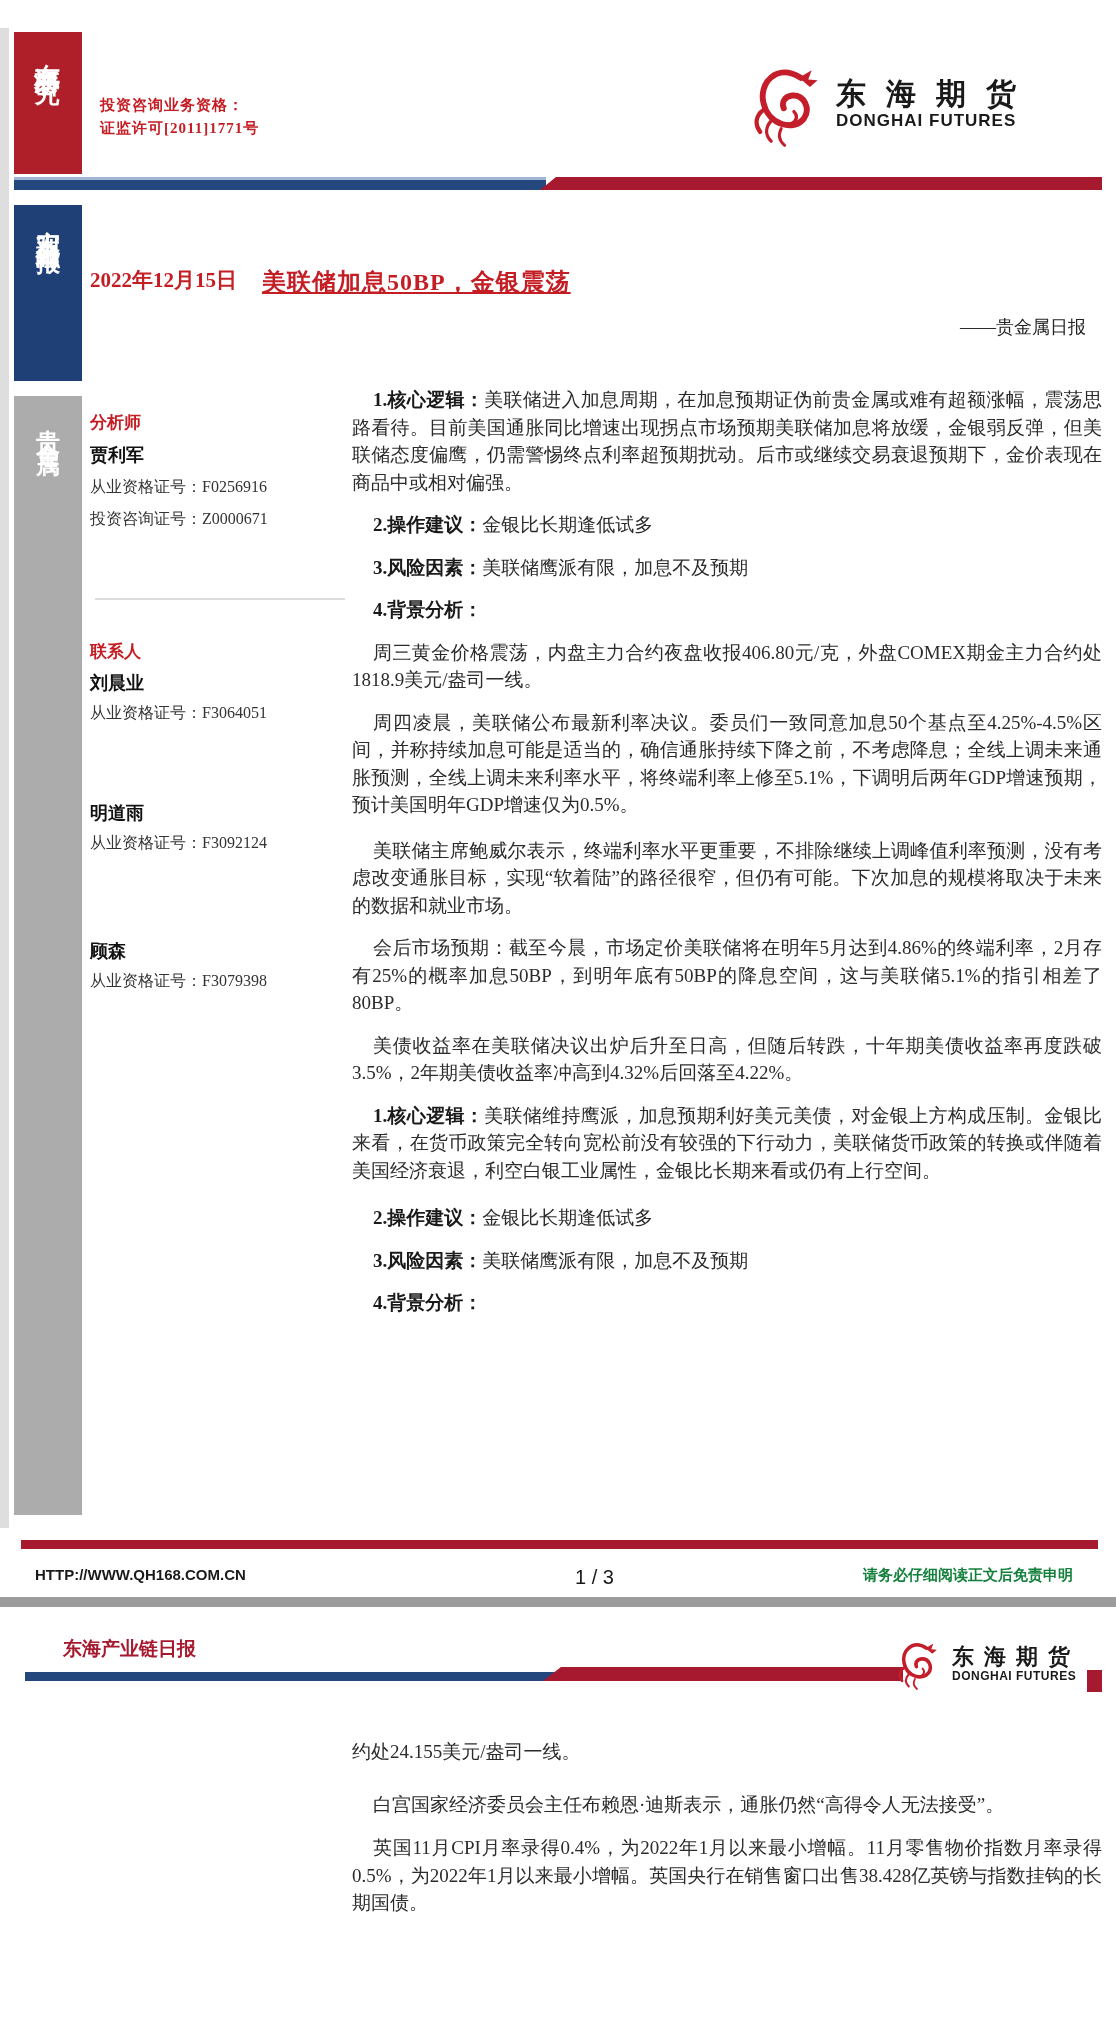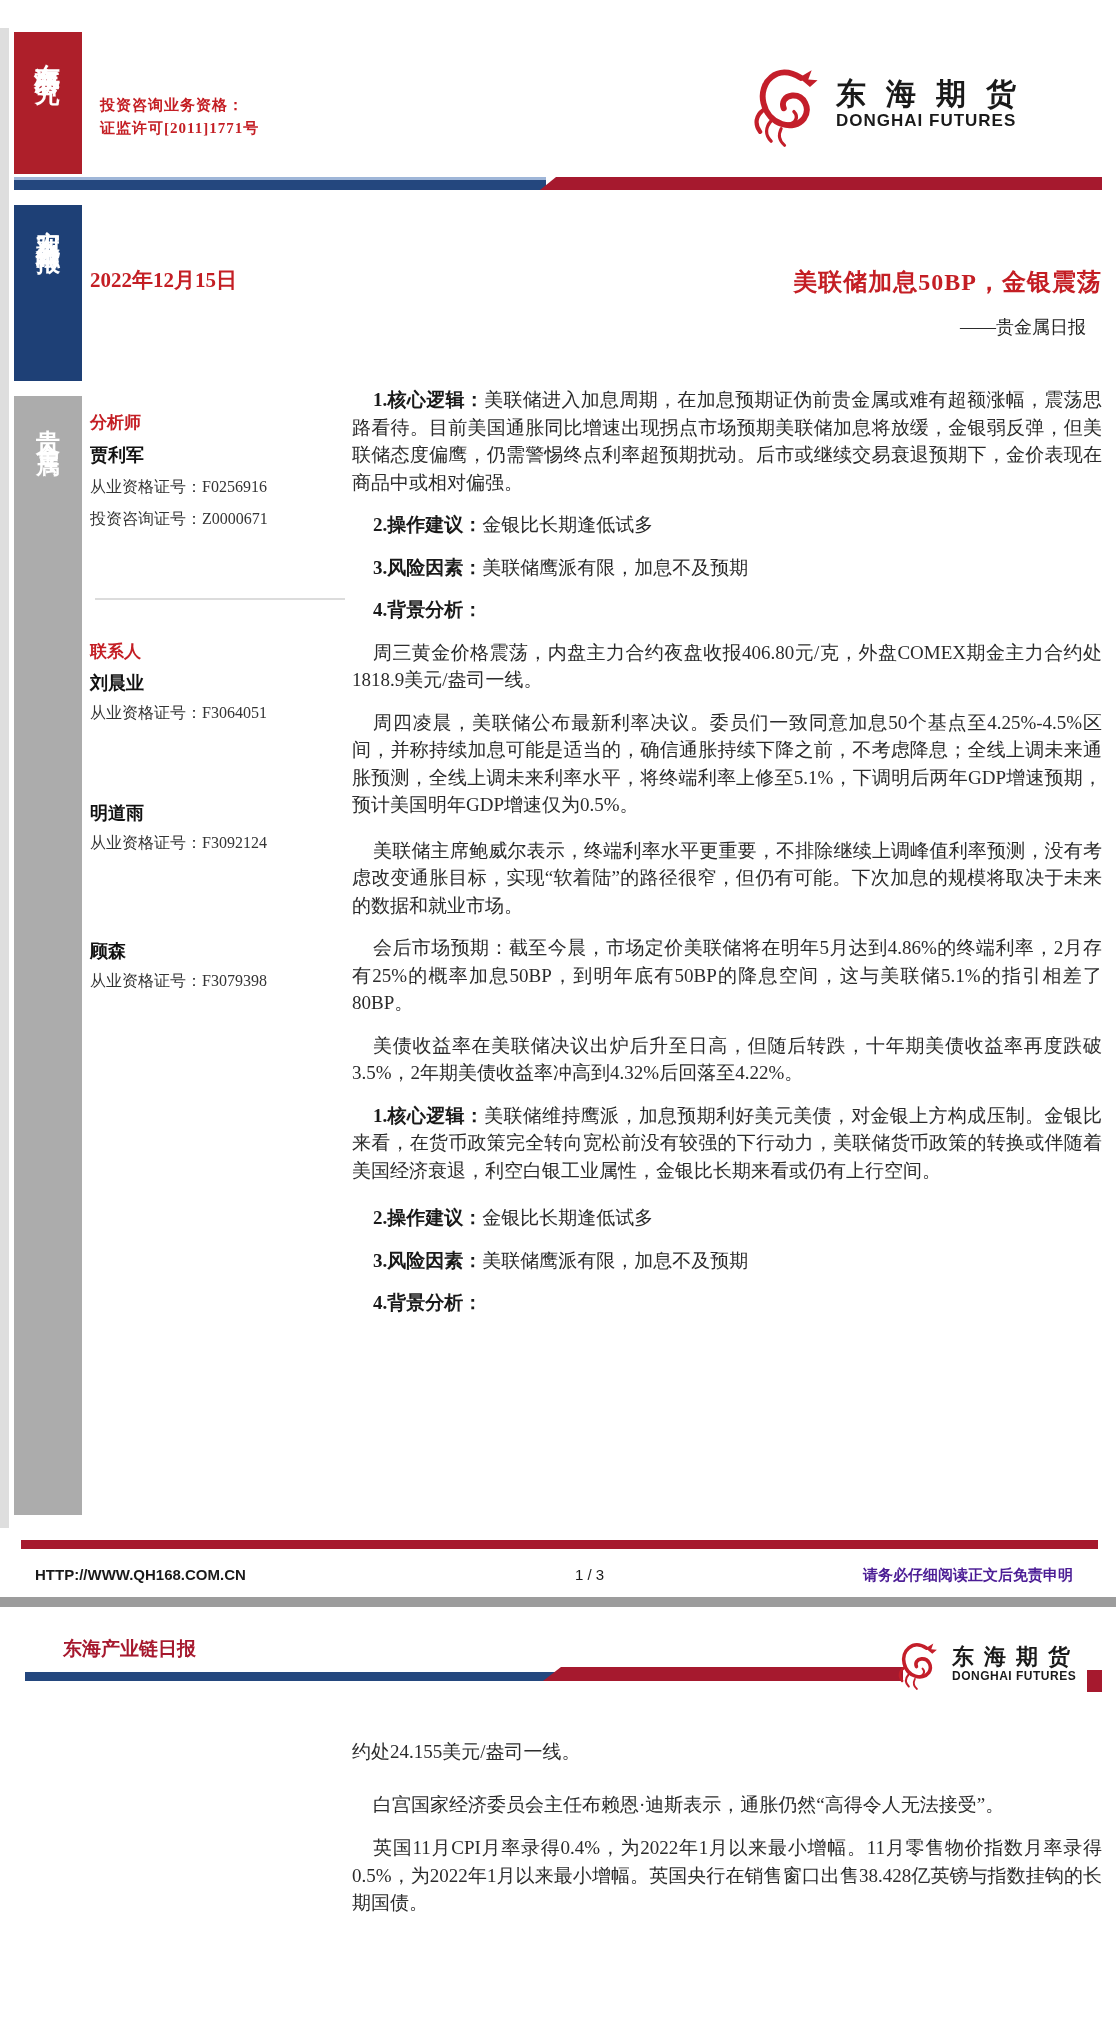--- a/index.html
+++ b/index.html
@@ -68,8 +68,8 @@
     position:absolute; left:90px; top:238px; color:#C41E24; font-weight:bold; font-size:21px;
   }
   .report-title {
-    position:absolute; left:262px; top:238px; width:840px; text-align:right;
-    color:#C41E24; font-weight:bold; font-size:24px; letter-spacing:1px;
+    position:absolute; left:262px; top:238px; width:840px; text-align:left;
+    color:#C41E24; font-weight:bold; font-size:24px; letter-spacing:1px;text-decoration:underline;
   }
   .report-subtitle {
     position:absolute; left:336px; top:287px; width:750px; text-align:right;

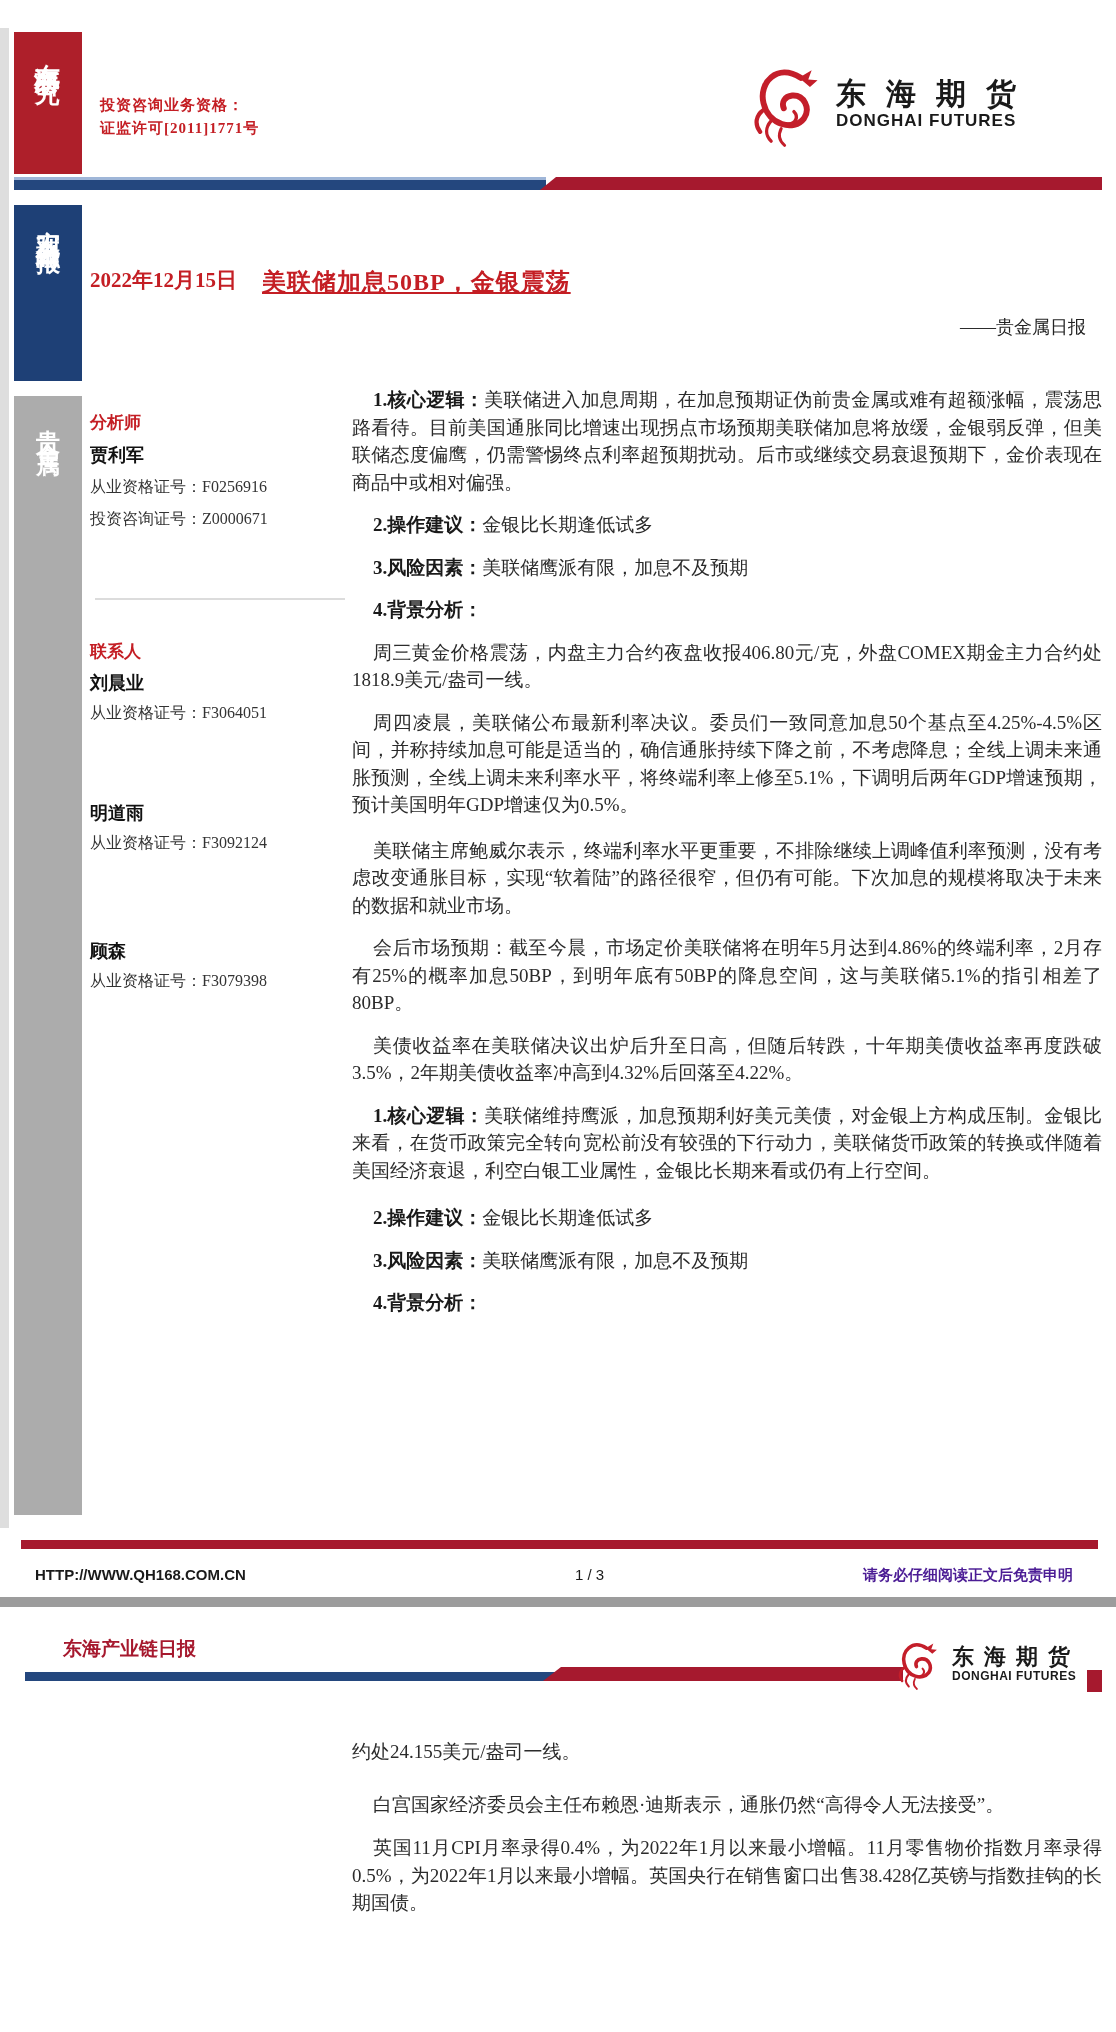--- a/index.html
+++ b/index.html
@@ -100,7 +100,7 @@
     position:absolute; left:35px; top:1538px; font-weight:bold; font-size:15px; color:#1a1a1a;
     font-family:"Liberation Sans","DejaVu Sans",sans-serif;
   }
-  .footer-page { position:absolute; left:575px; top:1538px; font-size:15px; color:#1a1a1a;
+  .footer-page { position:absolute; left:575px; top:1538px; font-size:20px; color:#1a1a1a;
     font-family:"Liberation Sans","DejaVu Sans",sans-serif;text-align:center; }
   .footer-disclaimer {
     position:absolute; right:43px; top:1538px; font-weight:bold; font-size:15px; color:#4c1d95;text-align:right;

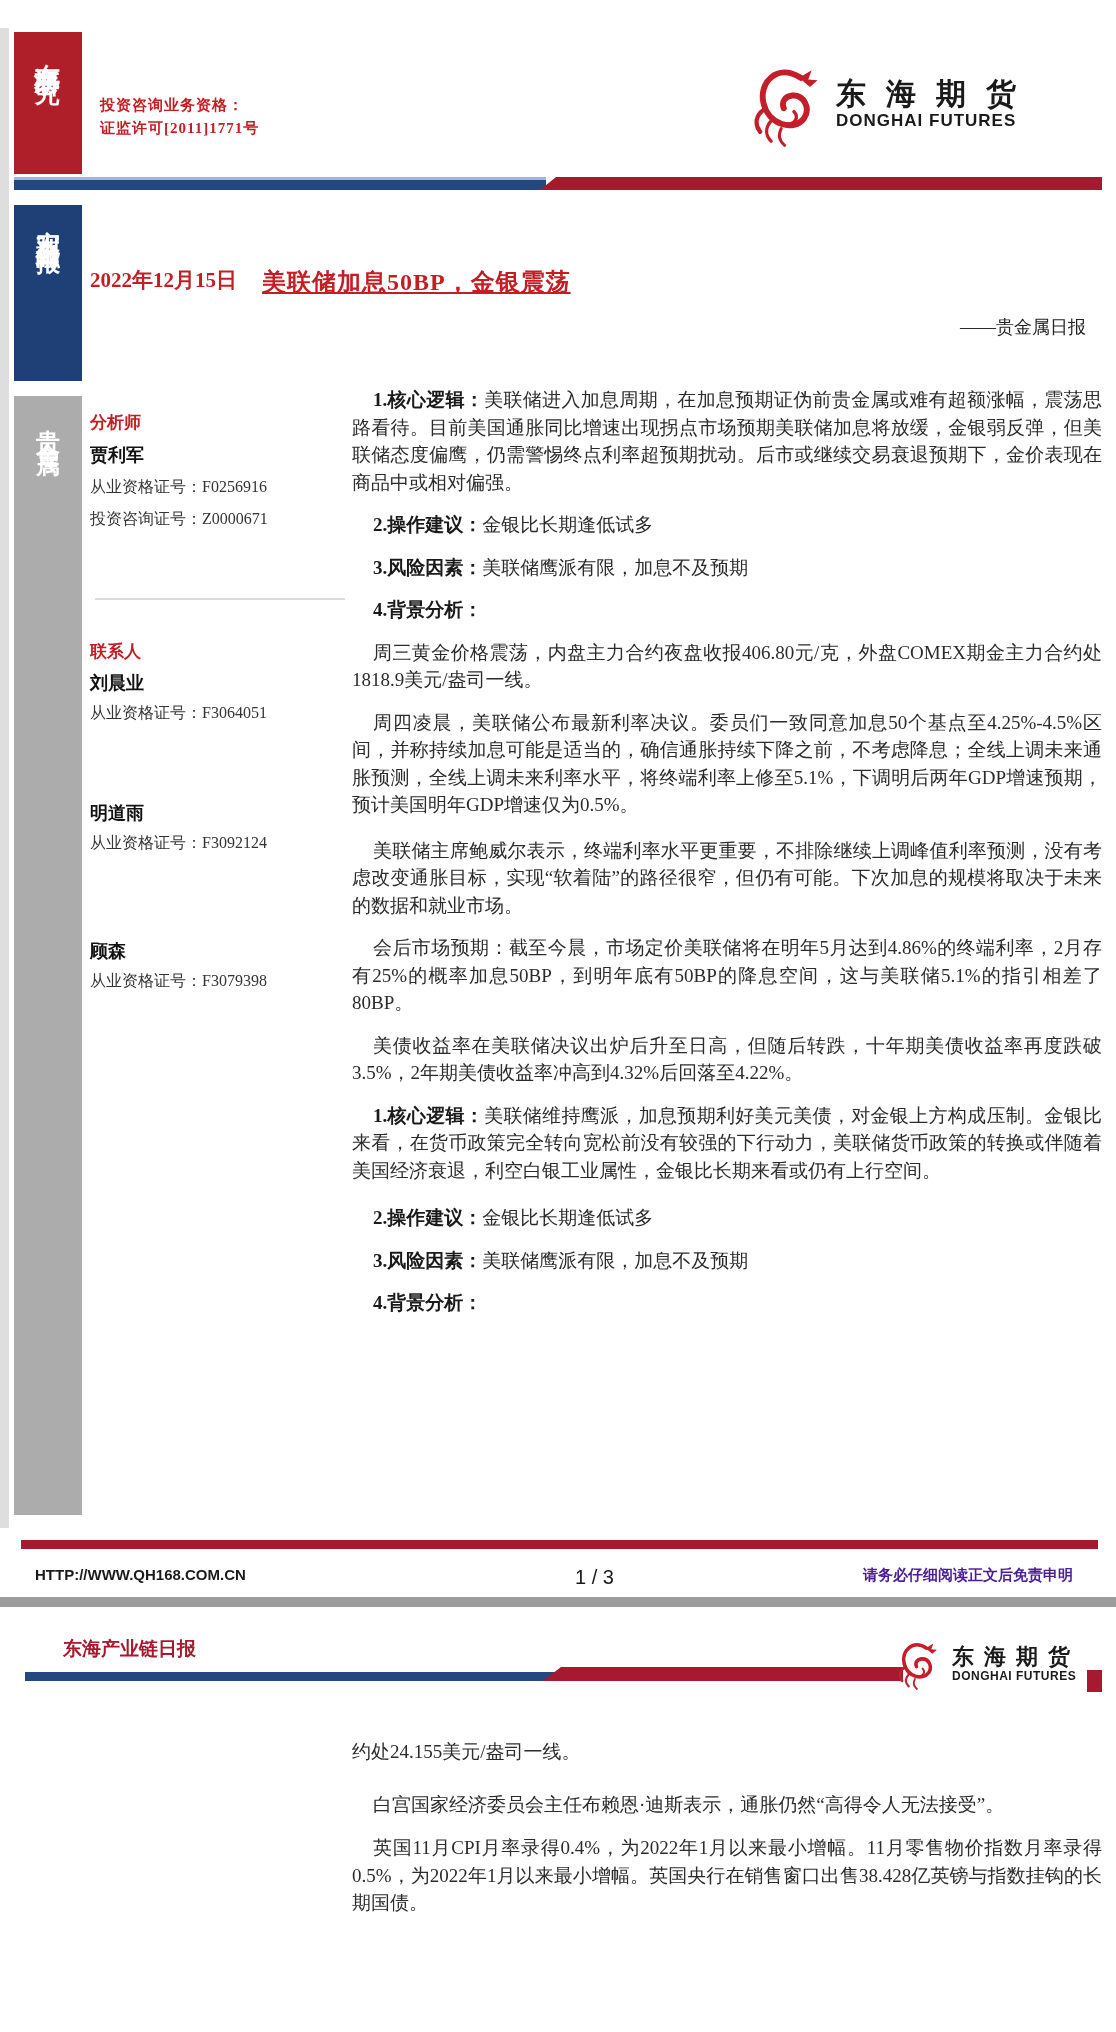--- a/index.html
+++ b/index.html
@@ -103,7 +103,7 @@
   .footer-page { position:absolute; left:575px; top:1538px; font-size:20px; color:#1a1a1a;
     font-family:"Liberation Sans","DejaVu Sans",sans-serif;text-align:center; }
   .footer-disclaimer {
-    position:absolute; right:43px; top:1538px; font-weight:bold; font-size:15px; color:#4c1d95;text-align:right;
+    position:absolute; right:43px; top:1538px; font-weight:bold; font-size:15px; color:#15803d;text-align:right;
   }
 
   .page-separator { position:absolute; left:0; top:1597px; width:1116px; height:10px; background:#9C9C9C; }

